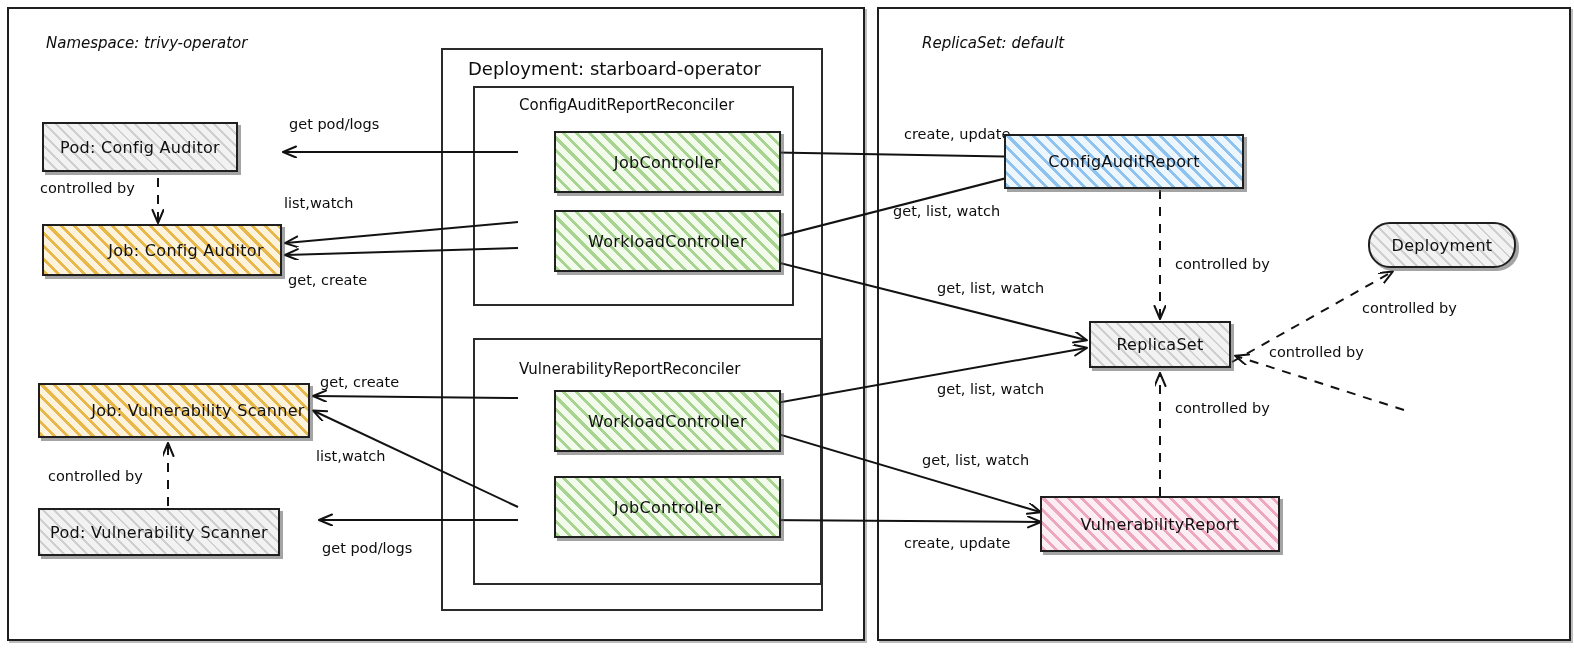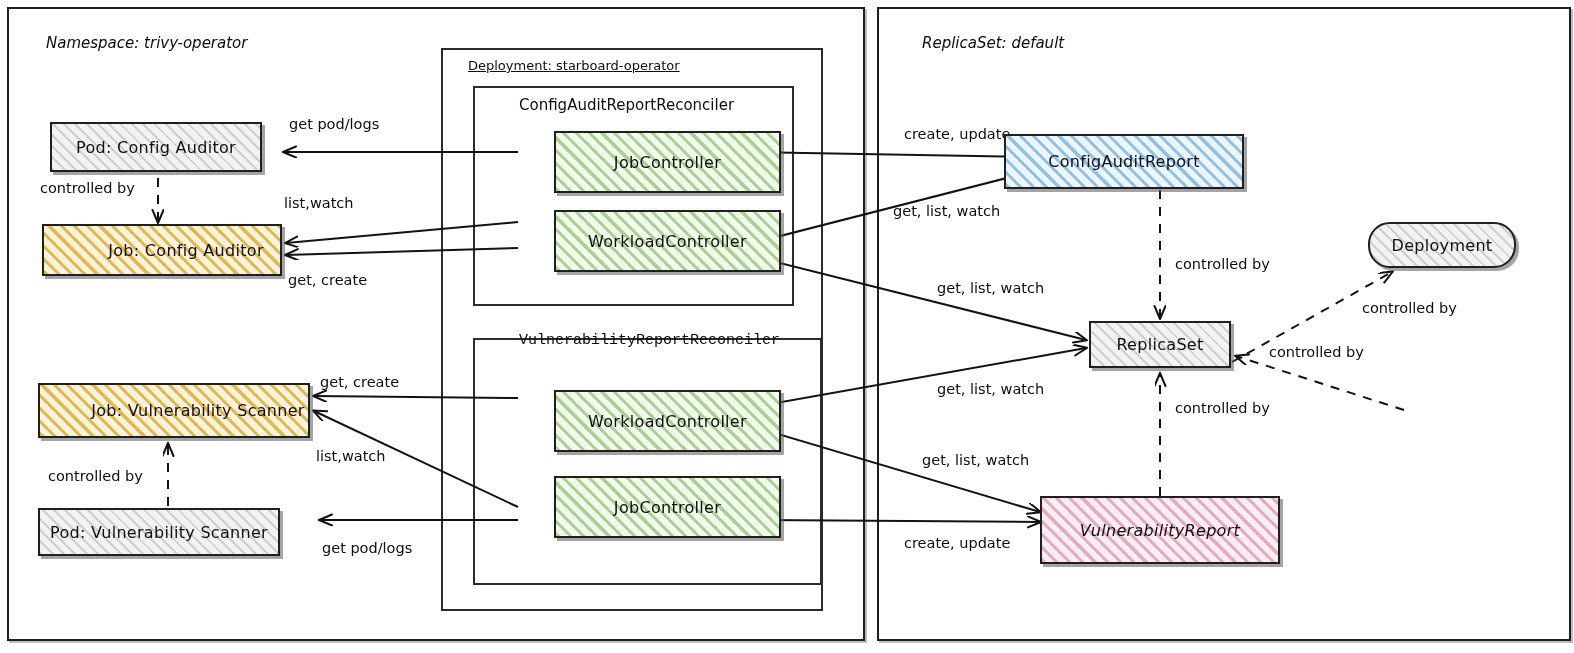--- a/index.html
+++ b/index.html
@@ -25,7 +25,7 @@
   .caption{position:absolute;font-size:18px;color:#0d0d0d;white-space:nowrap;
            font-family:"DejaVu Sans",sans-serif;}
   .ns-title{font-style:italic;font-size:15px;}
-  .dep-title{font-size:13px;text-decoration:underline;}
+  .dep-title{font-size:18px;}
   .sub-title{font-size:15px;}
   .edge-label{position:absolute;font-size:14.5px;color:#0d0d0d;white-space:nowrap;
               font-family:"DejaVu Sans",sans-serif;}

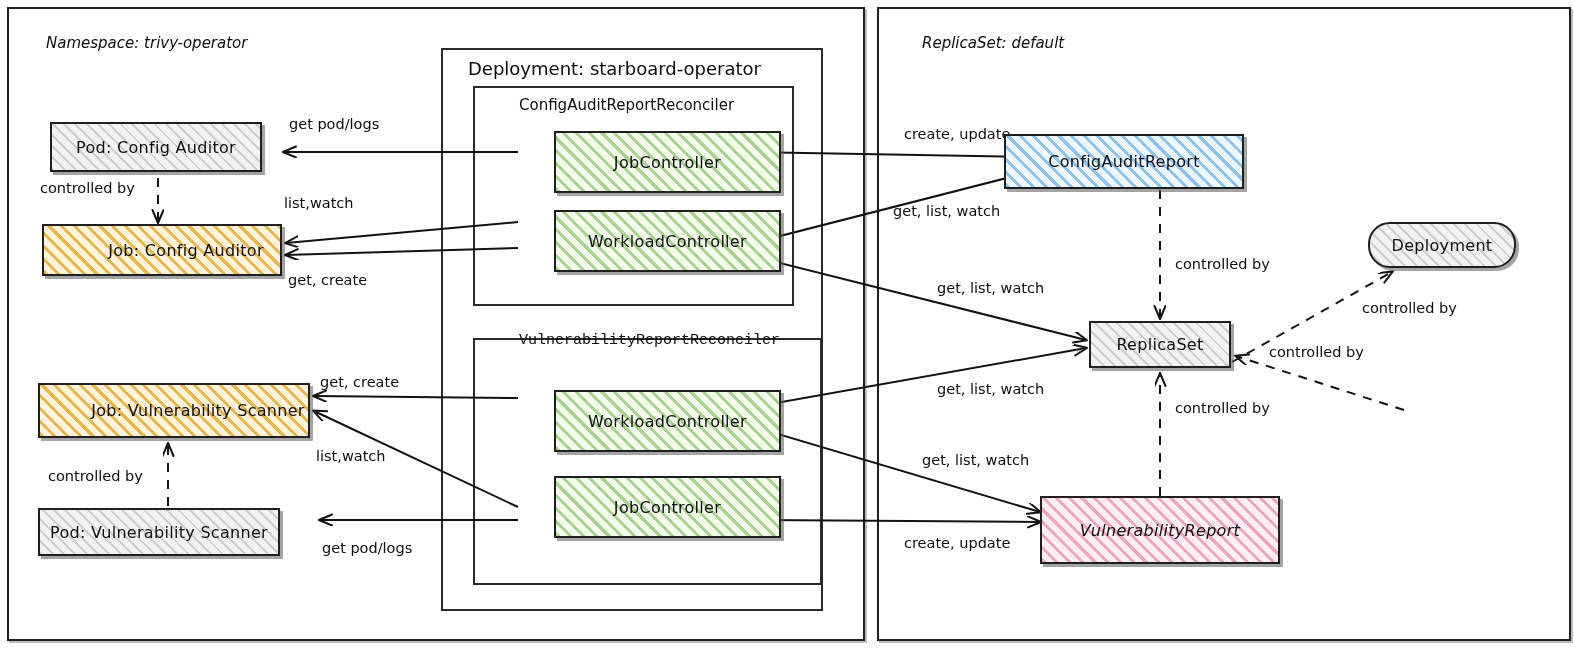--- a/index.html
+++ b/index.html
@@ -101,7 +101,7 @@
   <div class="edge-label" style="left:1362px;top:300px;">controlled by</div>
   <div class="edge-label" style="left:1269px;top:344px;">controlled by</div>
 
-  <div class="node hatch-grey" style="left:50px;top:122px;width:212px;height:50px;">
+  <div class="node hatch-grey" style="left:42px;top:122px;width:196px;height:50px;">
     <span>Pod: Config Auditor</span>
   </div>
 

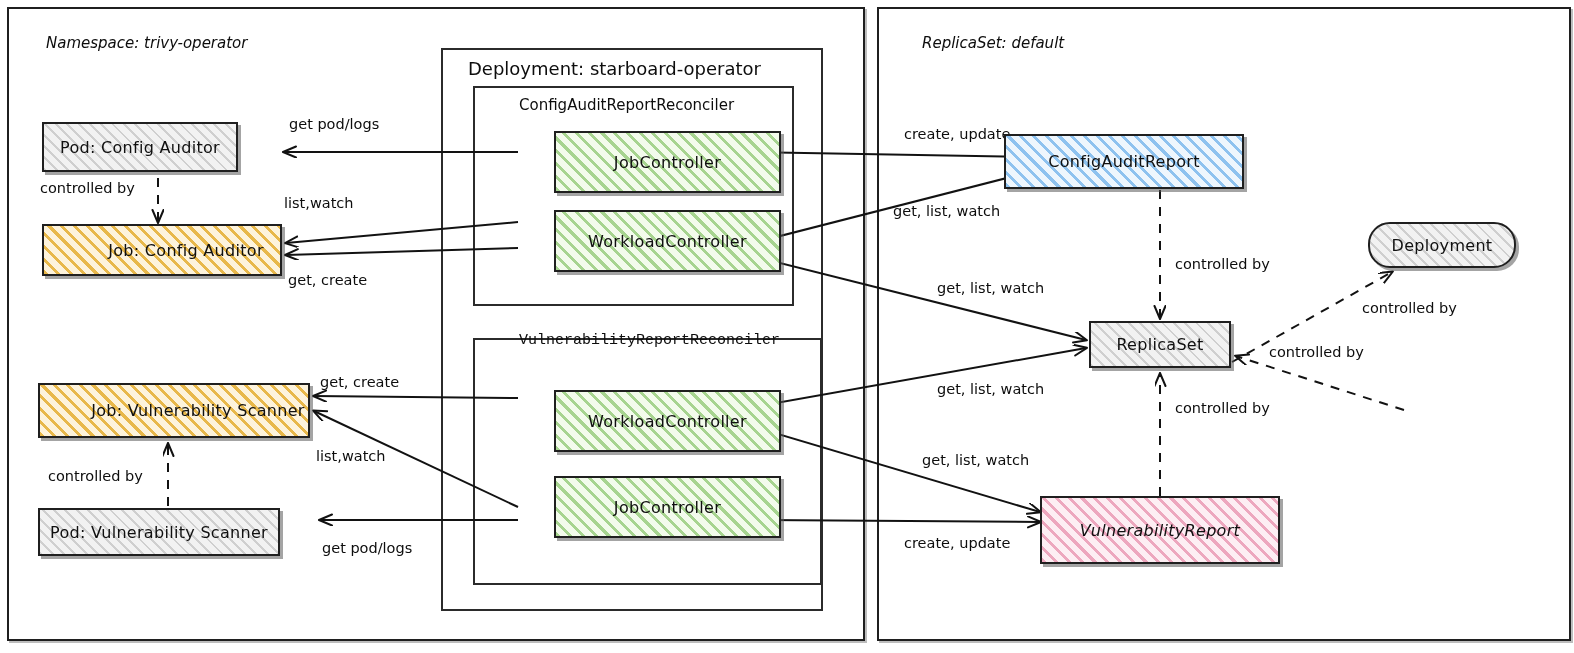--- a/index.html
+++ b/index.html
@@ -48,7 +48,7 @@
   <div class="caption sub-title" style="left:519px;top:96px;">ConfigAuditReportReconciler</div>
 
   <div class="plainbox" style="left:473px;top:338px;width:345px;height:243px;"></div>
-  <div class="caption sub-title" style="left:519px;top:332px;font-family:Liberation Mono, monospace;">VulnerabilityReportReconciler</div>
+  <div class="caption sub-title" style="left:519px;top:360px;">VulnerabilityReportReconciler</div>
 
   <svg class="layer" viewBox="0 0 1574 653">
     <defs>

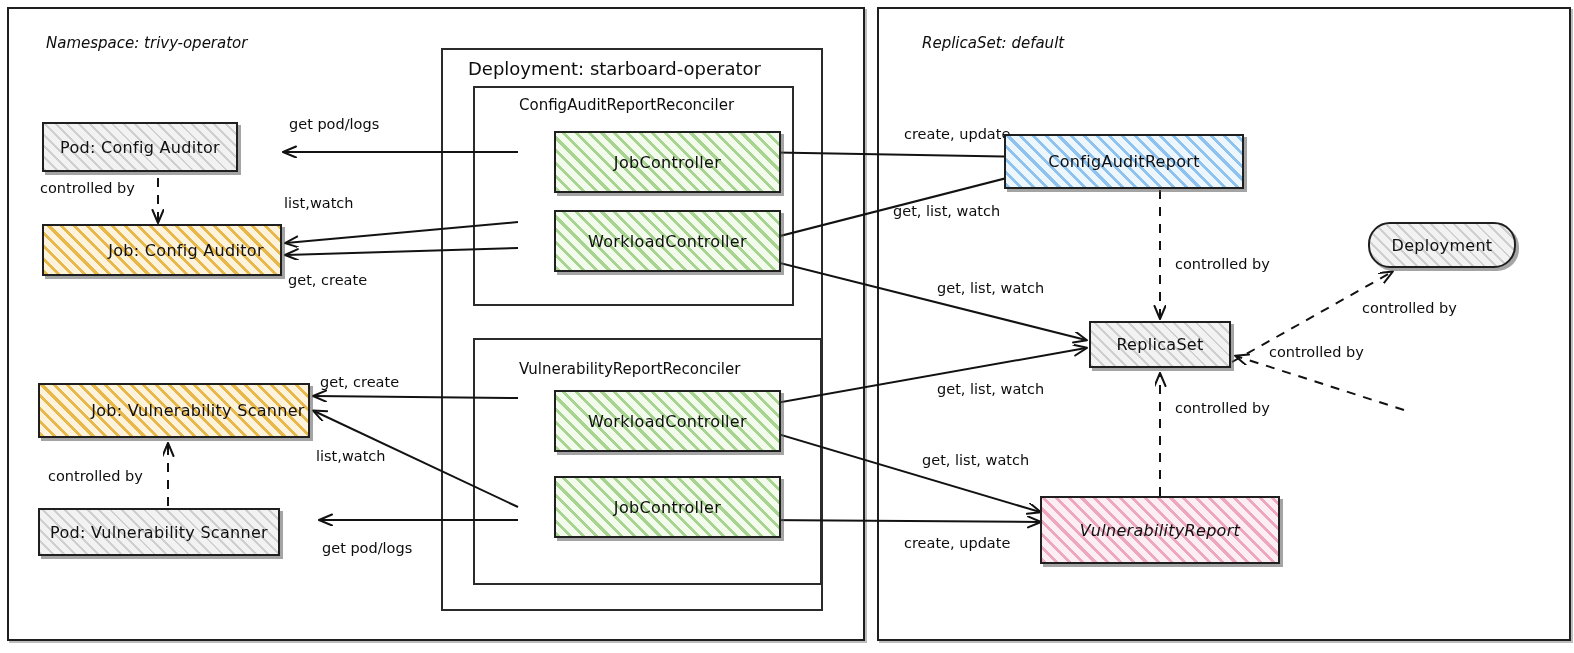--- a/index.html
+++ b/index.html
@@ -137,7 +137,7 @@
     <span>ConfigAuditReport</span>
   </div>
 
-  <div class="node hatch-pink" style="left:1040px;top:496px;width:240px;height:68px;font-style:italic;">
+  <div class="node hatch-pink" style="left:1040px;top:496px;width:240px;height:56px;">
     <span>VulnerabilityReport</span>
   </div>
 

